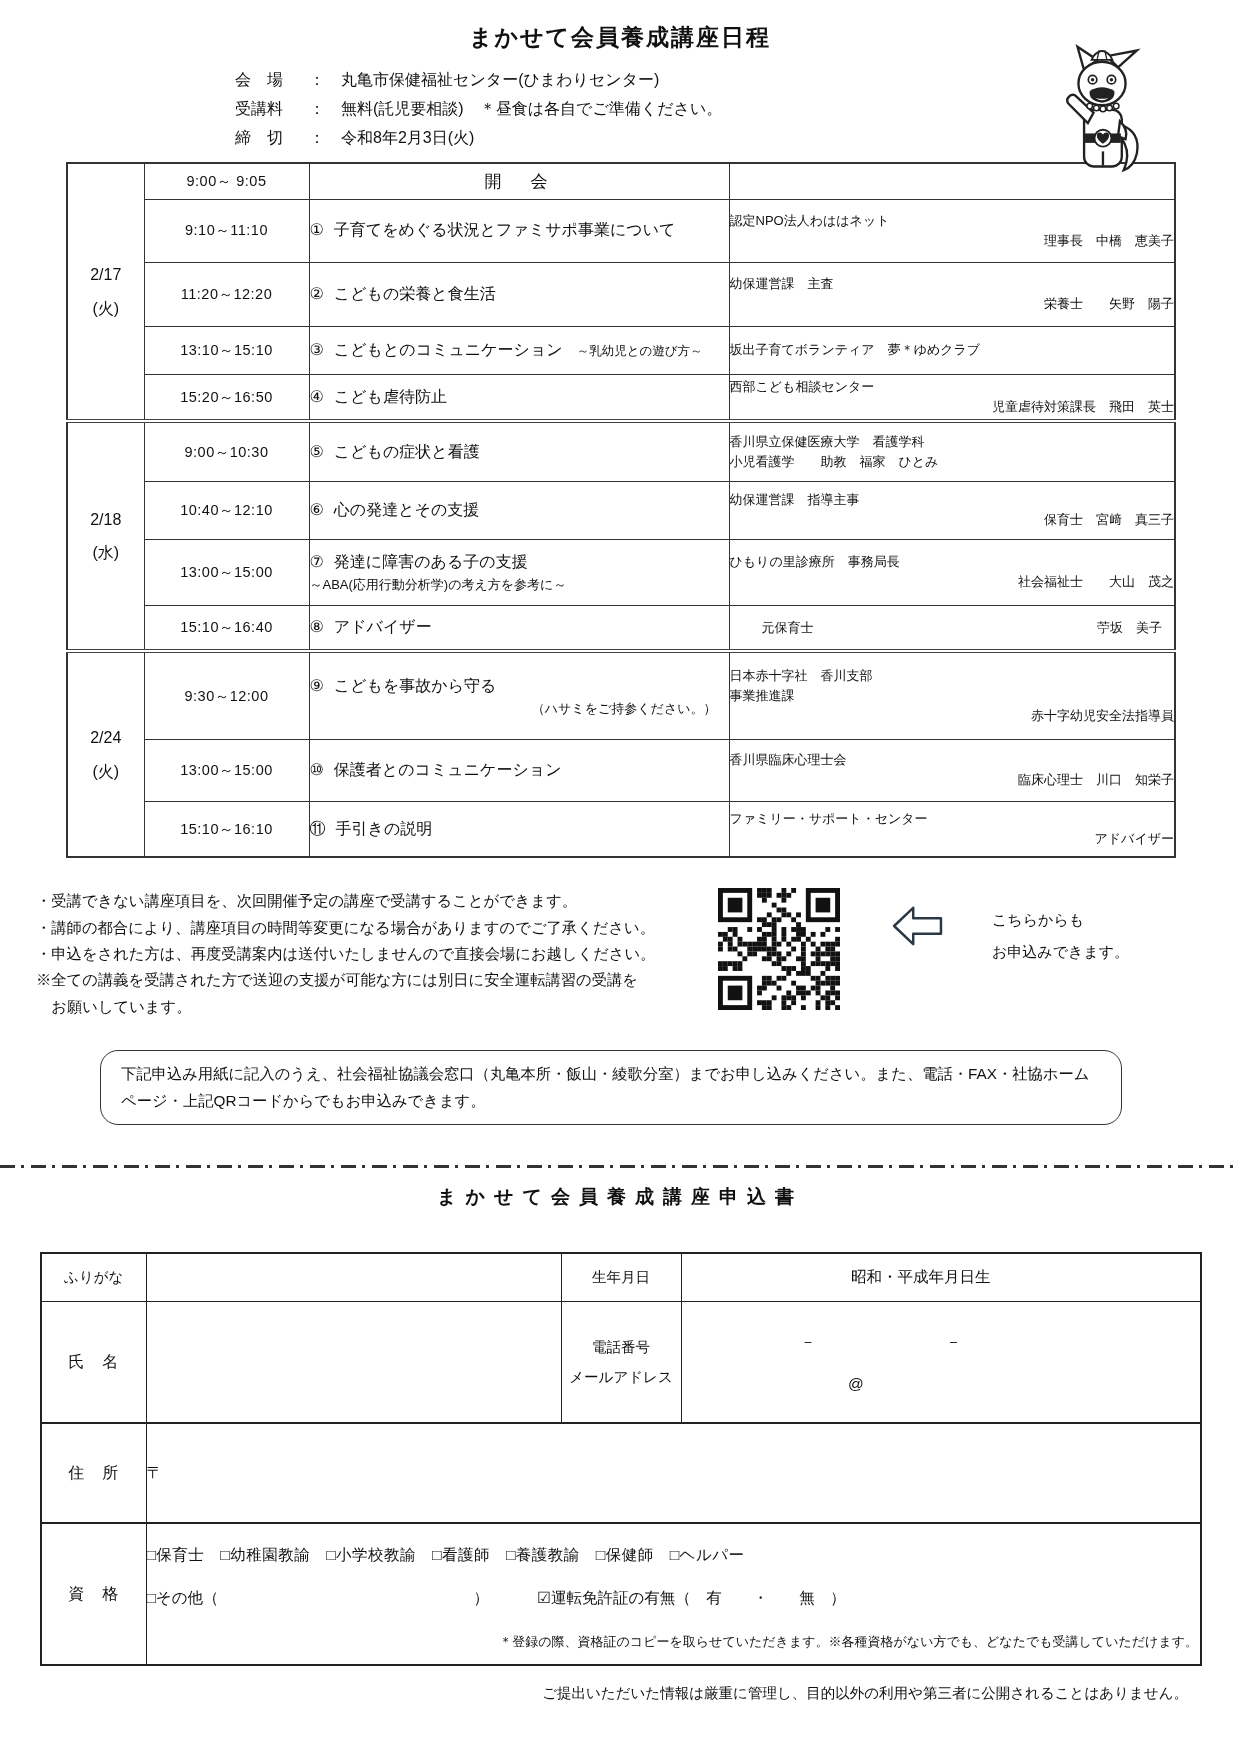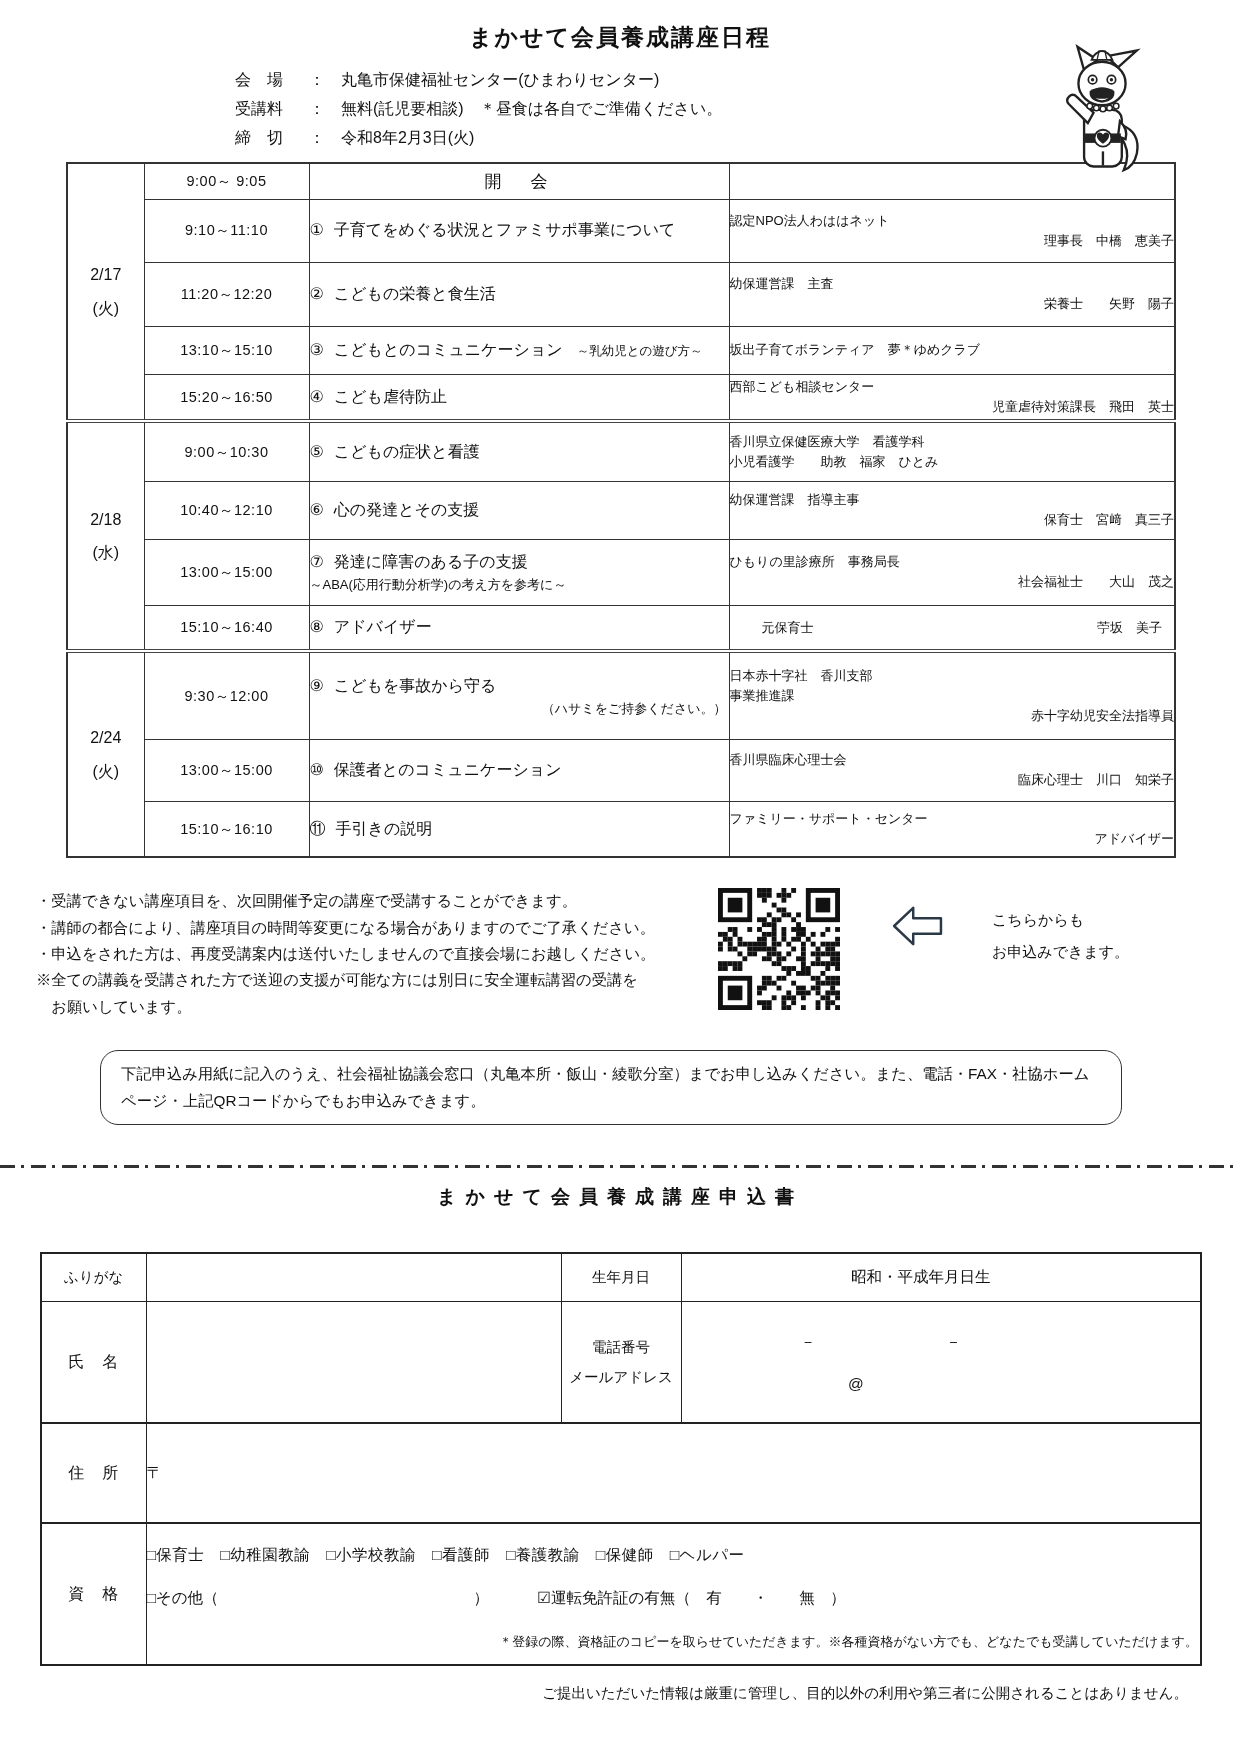--- a/index.html
+++ b/index.html
@@ -29,7 +29,7 @@
   .ln.sp{display:flex;justify-content:space-between;padding-right:12px;margin-left:32px;}
   .inote{font-size:12.5px;margin-left:14px;}
   .bnote{font-size:13px;line-height:1.5;}
-  .bnote.r{text-align:right;padding-right:2px;}
+  .bnote.r{text-align:right;padding-right:12px;}
 
   
   .notes-row{display:flex;margin:30px 0 0 36px;}

